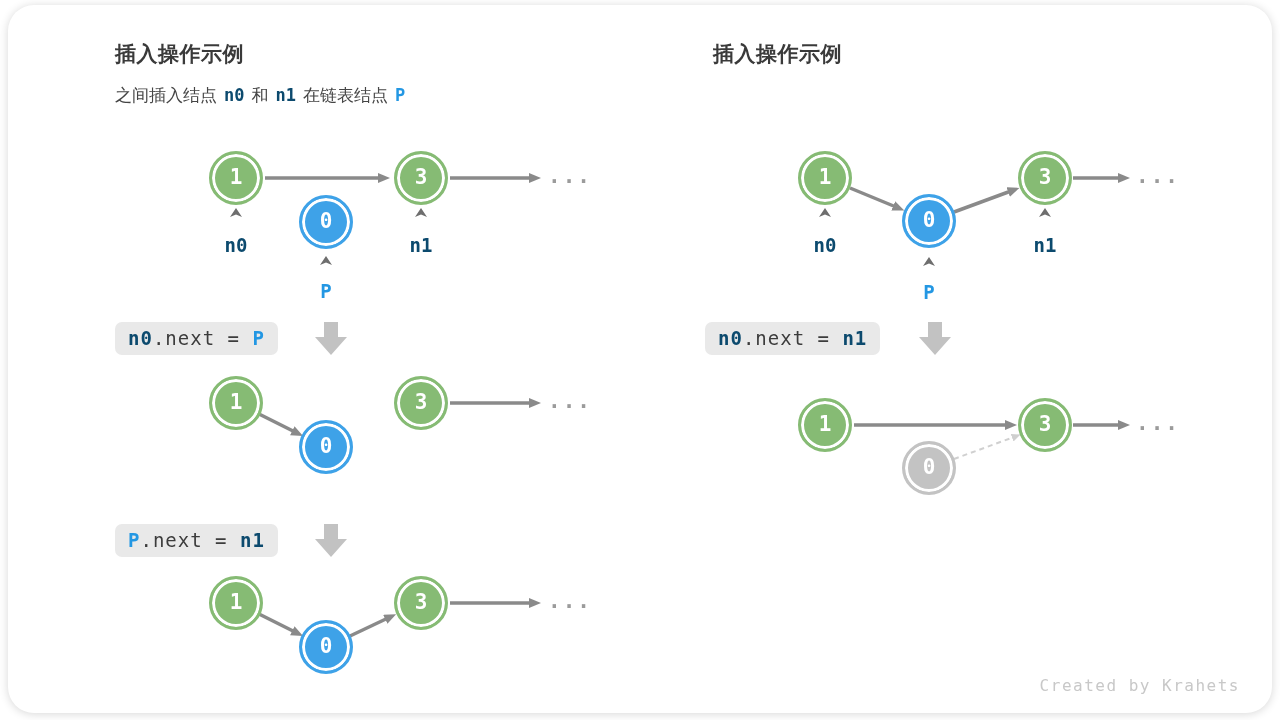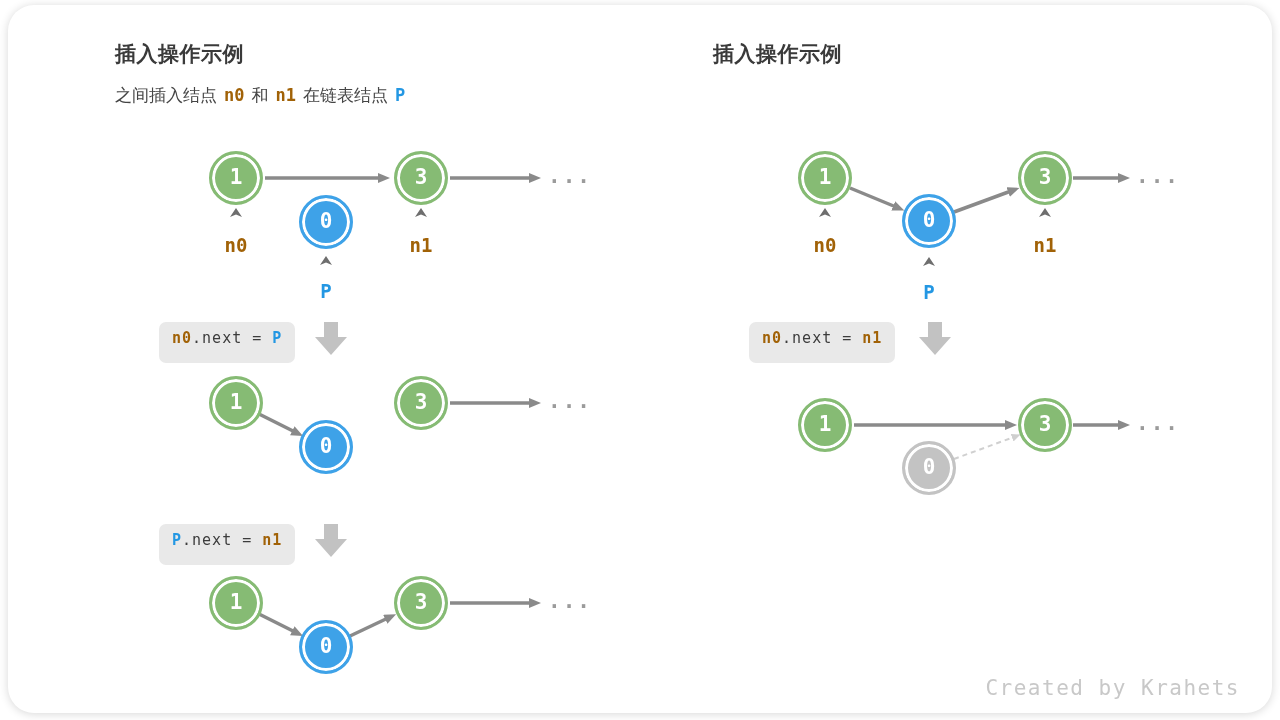--- a/index.html
+++ b/index.html
@@ -16,7 +16,7 @@
             white-space:nowrap;}
   .subtitle .code{font-family:"DejaVu Sans Mono","Liberation Mono",monospace;
                   font-weight:bold;margin:0 7px;font-size:17px;}
-  .green-t{color:#a16207;}
+  .green-t{color:#0c4a6e;}
   .blue-t{color:#2397E3;}
 
   .node{position:absolute;z-index:4;width:54px;height:54px;border-radius:50%;

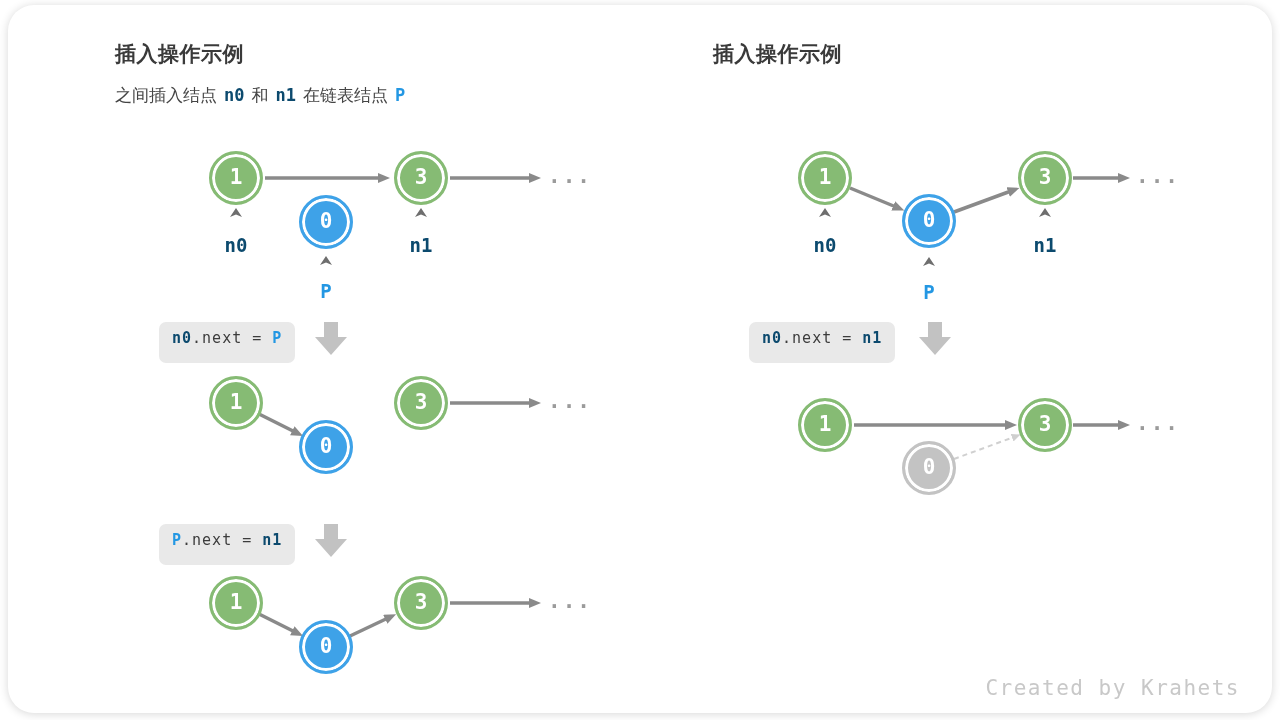--- a/index.html
+++ b/index.html
@@ -34,9 +34,9 @@
           font-weight:bold;font-size:19px;}
 
   .codebox{position:absolute;z-index:3;background:#E9E9E9;border-radius:7px;
-           height:41px;line-height:33px;padding:0 13px;white-space:pre;
+           height:33px;line-height:33px;padding:0 13px;white-space:pre;
            font-family:"DejaVu Sans Mono","Liberation Mono",monospace;
-           font-size:15px;letter-spacing:1px;color:#3c3c3c;margin-left:44px;}
+           font-size:19px;letter-spacing:1px;color:#3c3c3c;}
   .codebox .kw{font-weight:bold;}
 
   .ellipsis{position:absolute;z-index:3;

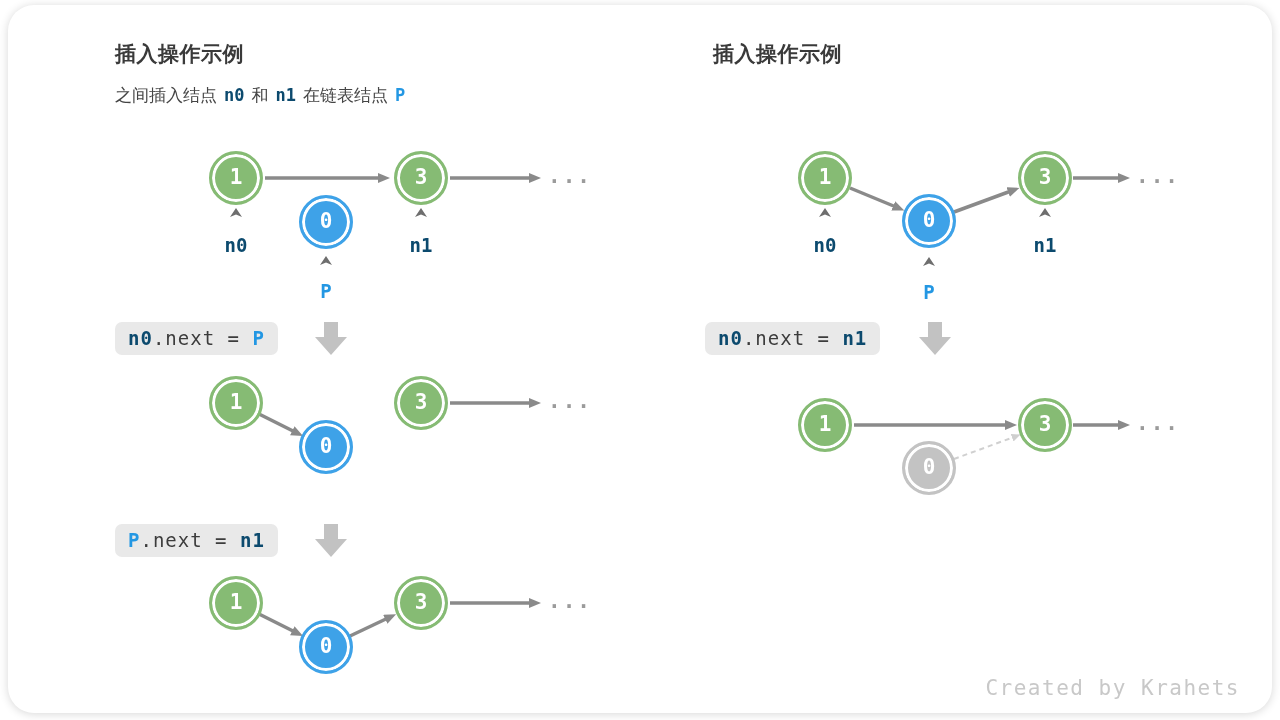--- a/index.html
+++ b/index.html
@@ -45,7 +45,7 @@
 
   .footer{position:absolute;z-index:3;right:40px;top:676px;
           font-family:"DejaVu Sans Mono","Liberation Mono",monospace;
-          font-size:21px;color:#c8c8c8;letter-spacing:1.5px;}
+          font-size:16px;color:#c8c8c8;letter-spacing:1.5px;}
 </style>
 </head>
 <body>

